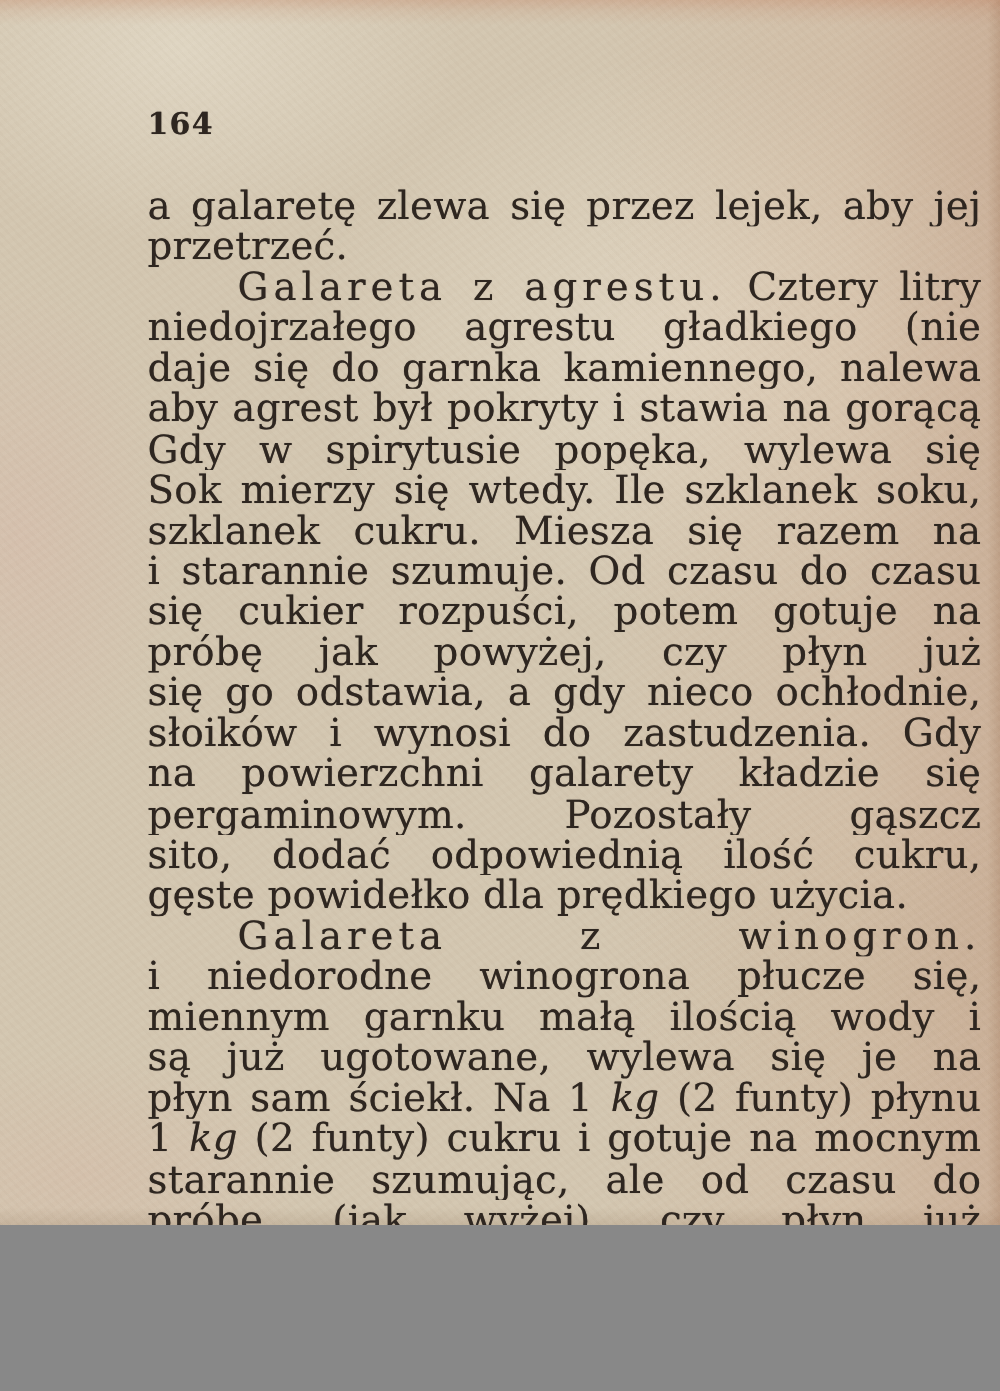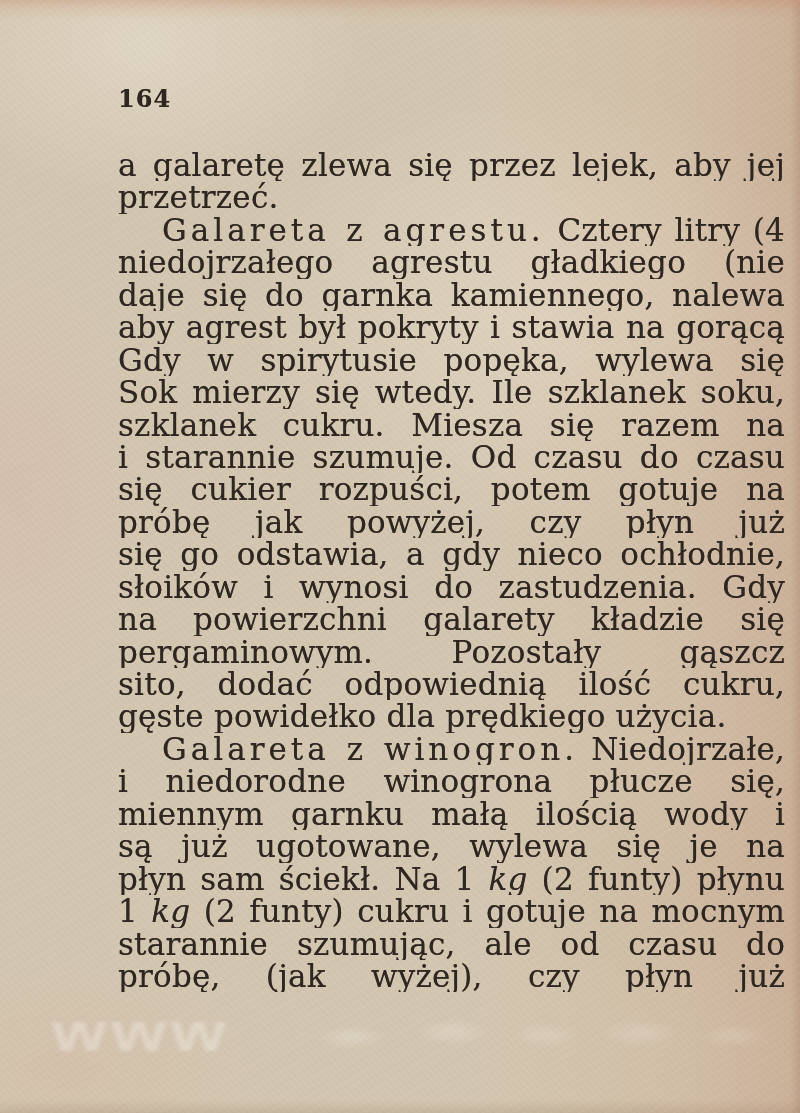--- a/index.html
+++ b/index.html
@@ -7,7 +7,7 @@
   .scan {
     position: relative;
     width: 800px;
-    height: 1113px;
+    height: 980px;
     overflow: hidden;
     background-color: var(--paper, #d3c6b0);
     background-image:

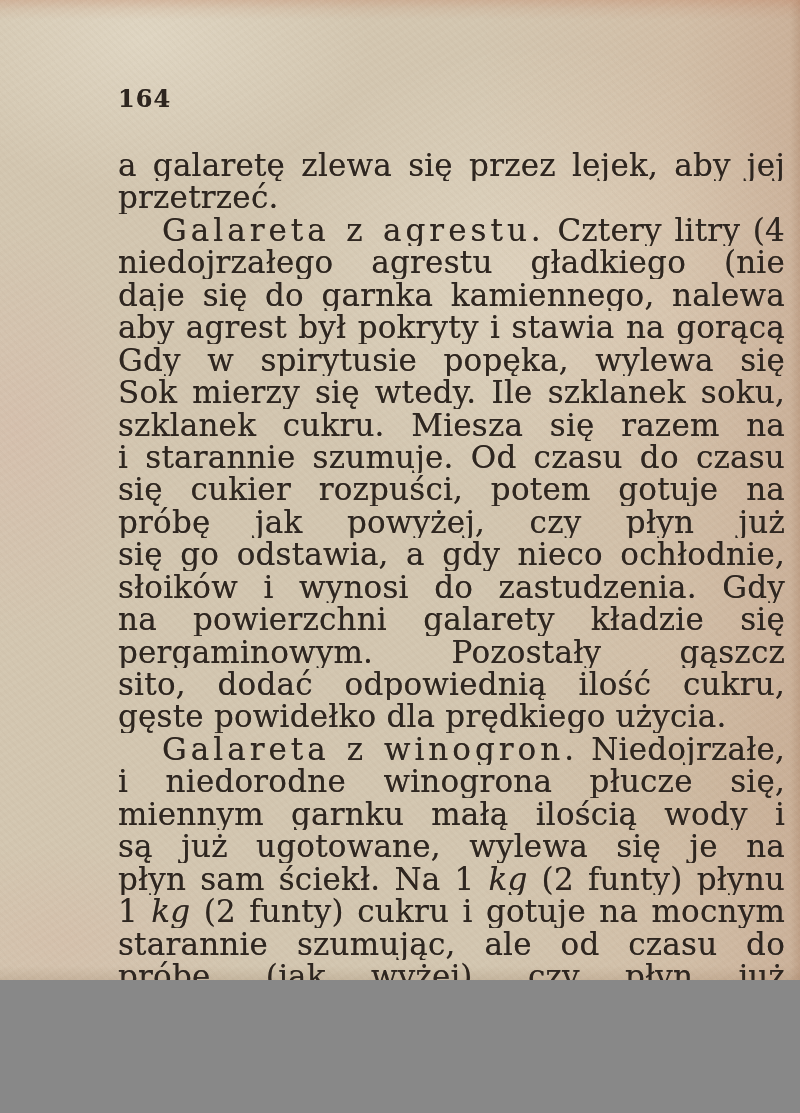--- a/index.html
+++ b/index.html
@@ -66,7 +66,7 @@
   }
   .tl.end { text-align-last: left; }
   .tl .it { font-style: italic; }
-  .tl .spaced { letter-spacing: 4px; }
+  .tl .spaced { letter-spacing: 4px; margin-left: 28px; }
 
   
   .watermark {

